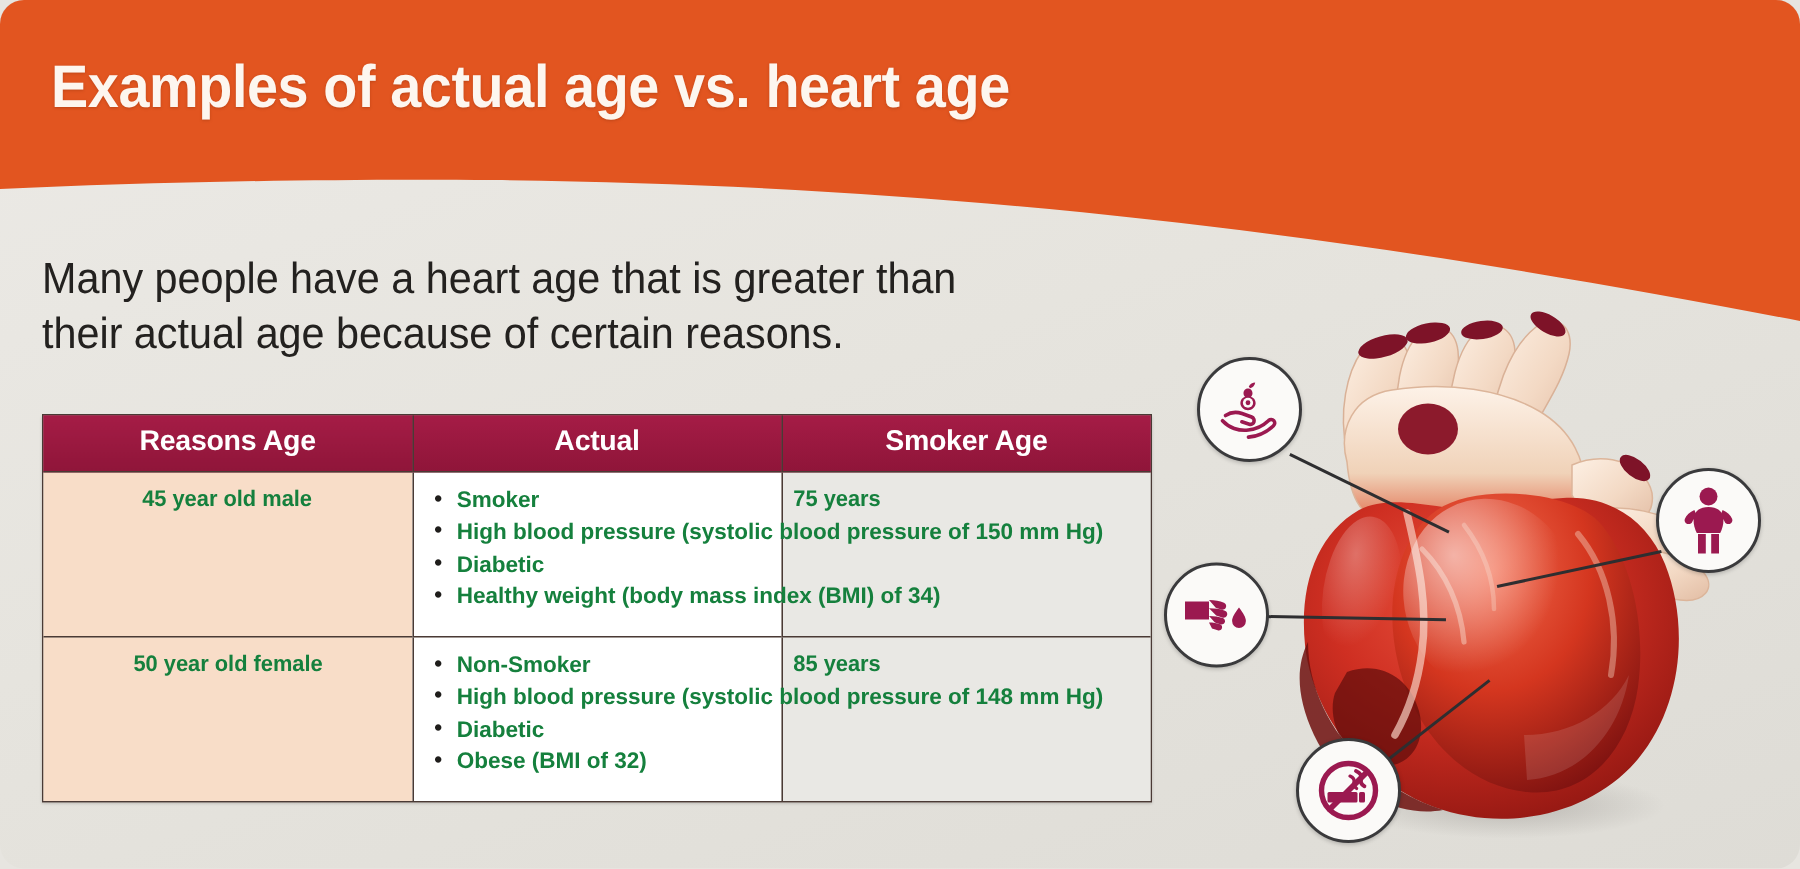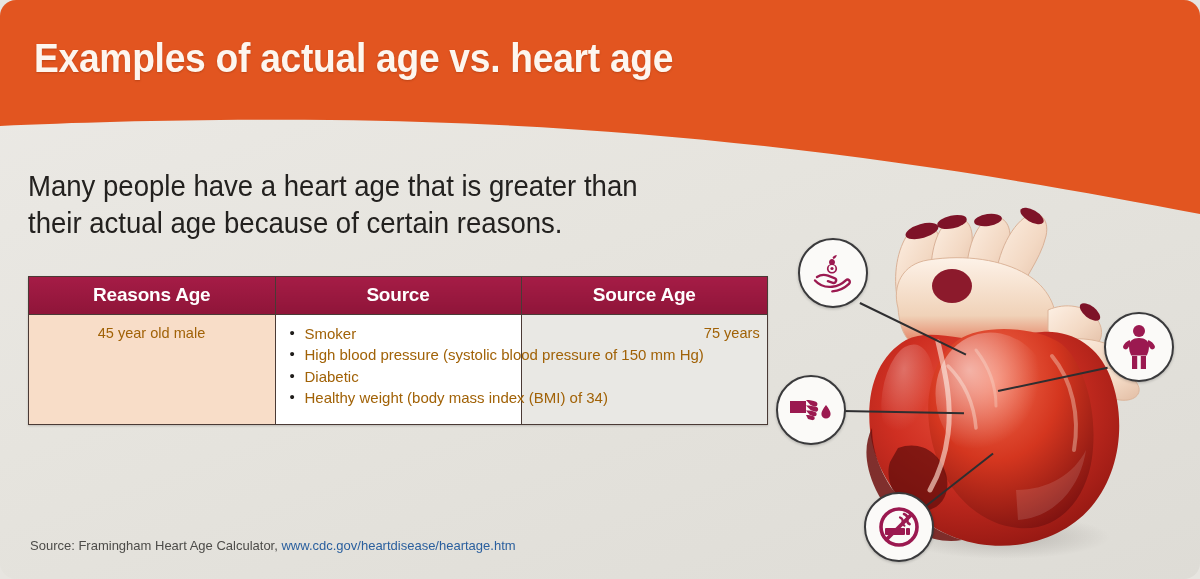--- a/index.html
+++ b/index.html
@@ -137,7 +137,7 @@
       <thead>
         <tr>
           <th class="col-age-h">Reasons Age</th>
-          <th class="col-reasons-h">Source</th>
+          <th class="col-reasons-h">Actual</th>
           <th class="col-heart-h">Source Age</th>
         </tr>
       </thead>

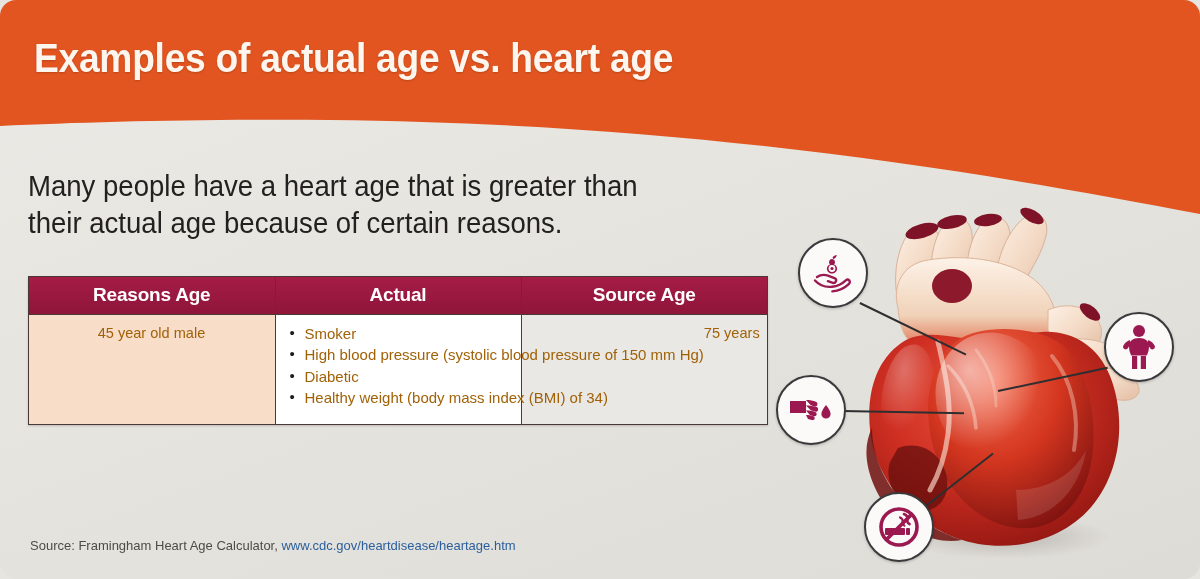--- a/index.html
+++ b/index.html
@@ -138,7 +138,7 @@
         <tr>
           <th class="col-age-h">Reasons Age</th>
           <th class="col-reasons-h">Actual</th>
-          <th class="col-heart-h">Source Age</th>
+          <th class="col-heart-h">Smoker Age</th>
         </tr>
       </thead>
       <tbody>

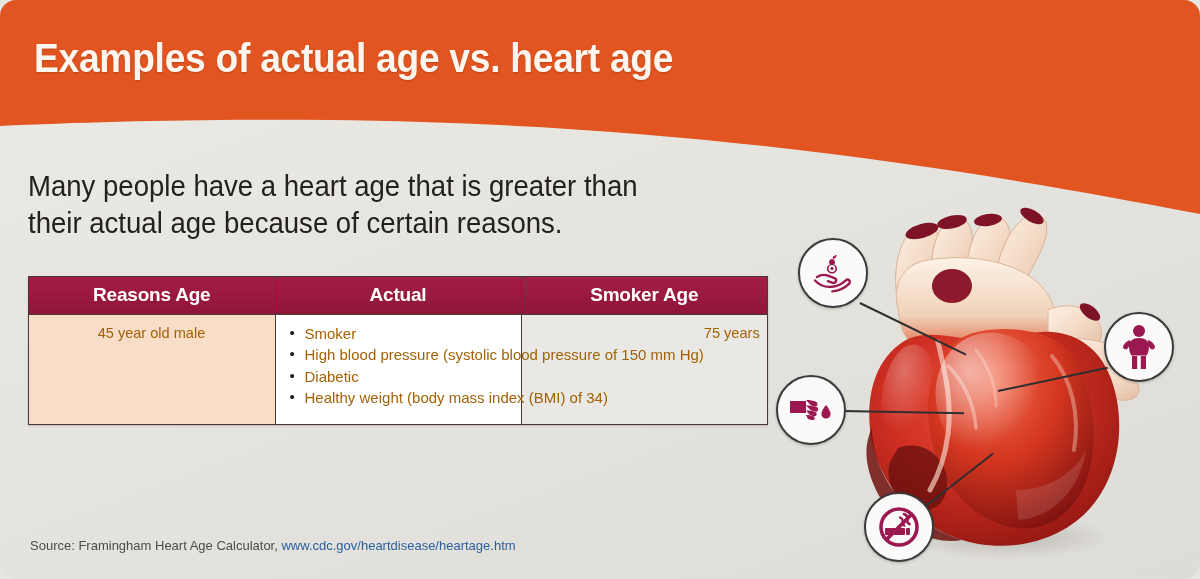--- a/index.html
+++ b/index.html
@@ -74,7 +74,7 @@
     border-top:1px solid #4a3a35;
     border-right:1px solid #4a3a35;
     vertical-align:top;
-    font-size:15px;color:#a16207;
+    font-size:15px;color:#15803d;font-weight:bold;
   }
   table.agetable td:last-child{border-right:none;}
   .col-age{width:156px;background:#f8ddc8;text-align:center;padding:9px 6px 26px;}

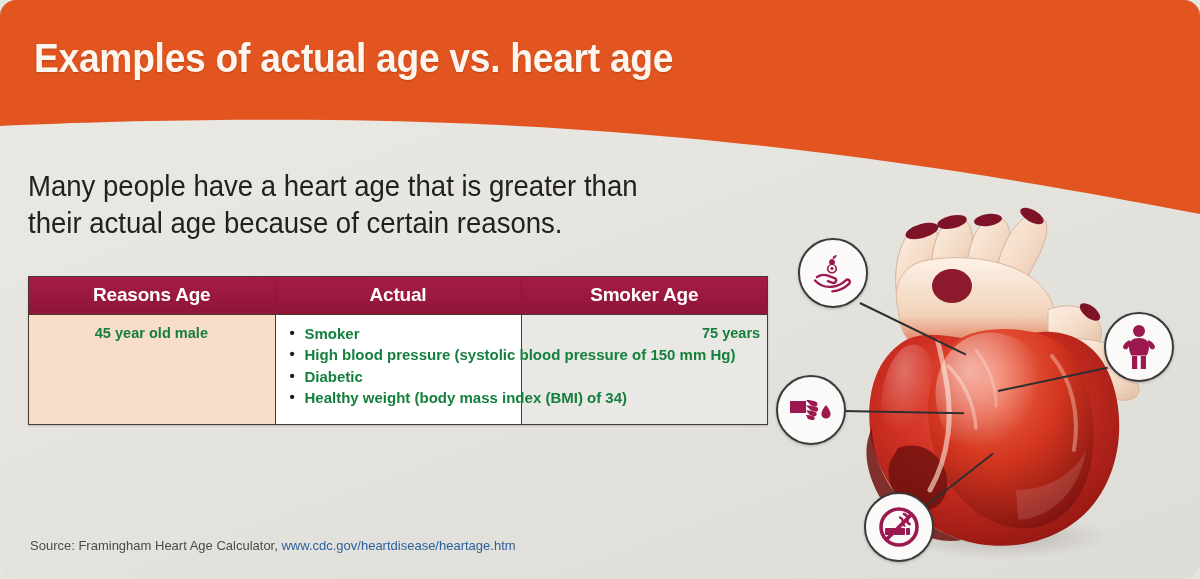--- a/index.html
+++ b/index.html
@@ -79,7 +79,7 @@
   table.agetable td:last-child{border-right:none;}
   .col-age{width:156px;background:#f8ddc8;text-align:center;padding:9px 6px 26px;}
   .col-reasons{background:#ffffff;padding:8px 10px 16px 14px;}
-  .col-heart{width:118px;background:#e9e8e4;text-align:right;padding:9px 6px 26px;}
+  .col-heart{width:118px;background:#e9e8e4;text-align:left;padding:9px 6px 26px;}
   .reasons-list{margin:0;padding:0;list-style:none;}
   .reasons-list li{
     position:relative;padding-left:15px;line-height:1.42;font-size:15px;

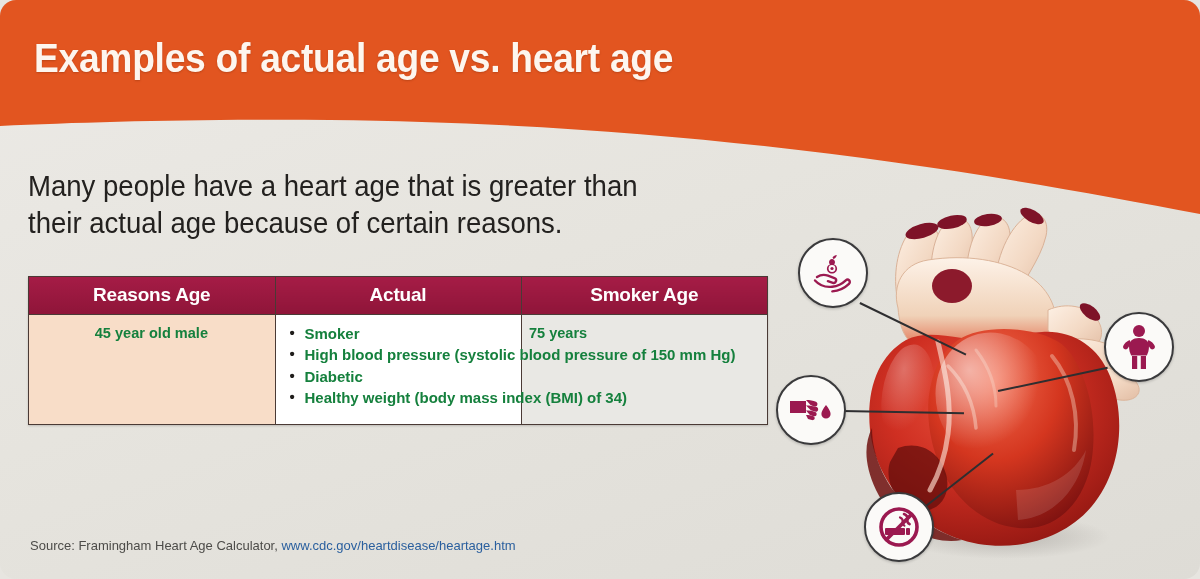--- a/index.html
+++ b/index.html
@@ -156,6 +156,22 @@
           </td>
           <td class="col-heart">
             <span class="cell-text">75 years</span>
+          </td>
+        </tr>
+        <tr>
+          <td class="col-age">
+            <span class="cell-text">50 year old female</span>
+          </td>
+          <td class="col-reasons">
+            <ul class="reasons-list">
+              <li>Non-Smoker</li>
+              <li>High blood pressure (systolic blood pressure of 148 mm Hg)</li>
+              <li>Diabetic</li>
+              <li>Obese (BMI of 32)</li>
+            </ul>
+          </td>
+          <td class="col-heart">
+            <span class="cell-text">85 years</span>
           </td>
         </tr>
       </tbody>

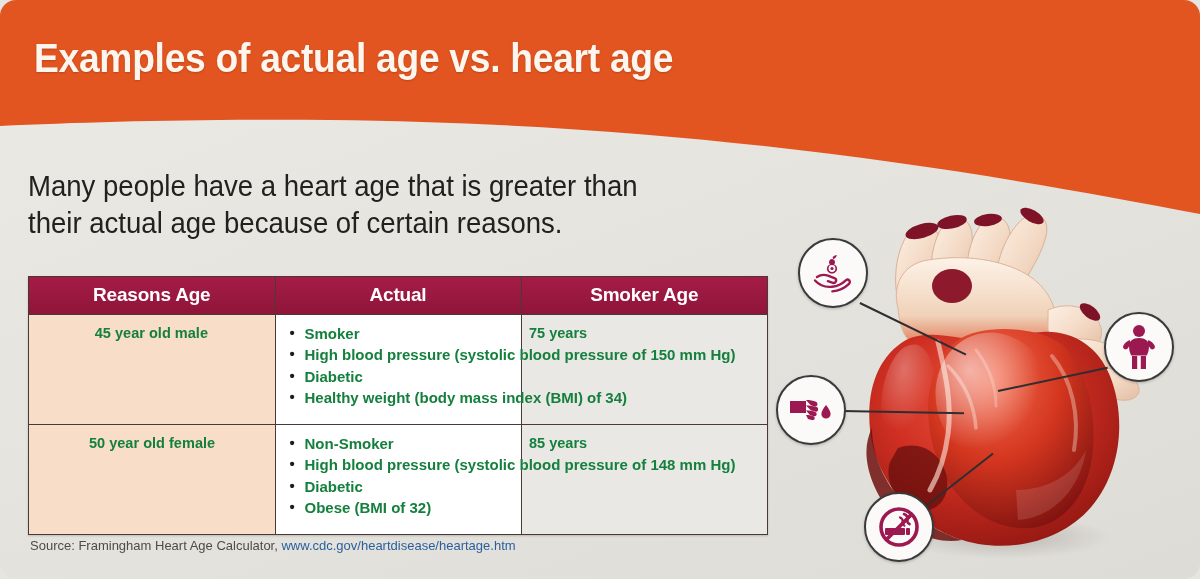--- a/index.html
+++ b/index.html
@@ -178,9 +178,6 @@
     </table>
   </div>
 
-  <div class="source">
-    <span>Source: Framingham Heart Age Calculator, </span><a class="url" href="#" style="text-decoration:none">www.cdc.gov/heartdisease/heartage.htm</a>
-  </div>
 
   <div class="heart-area">
     <svg class="heart-svg" viewBox="0 0 420 389">

